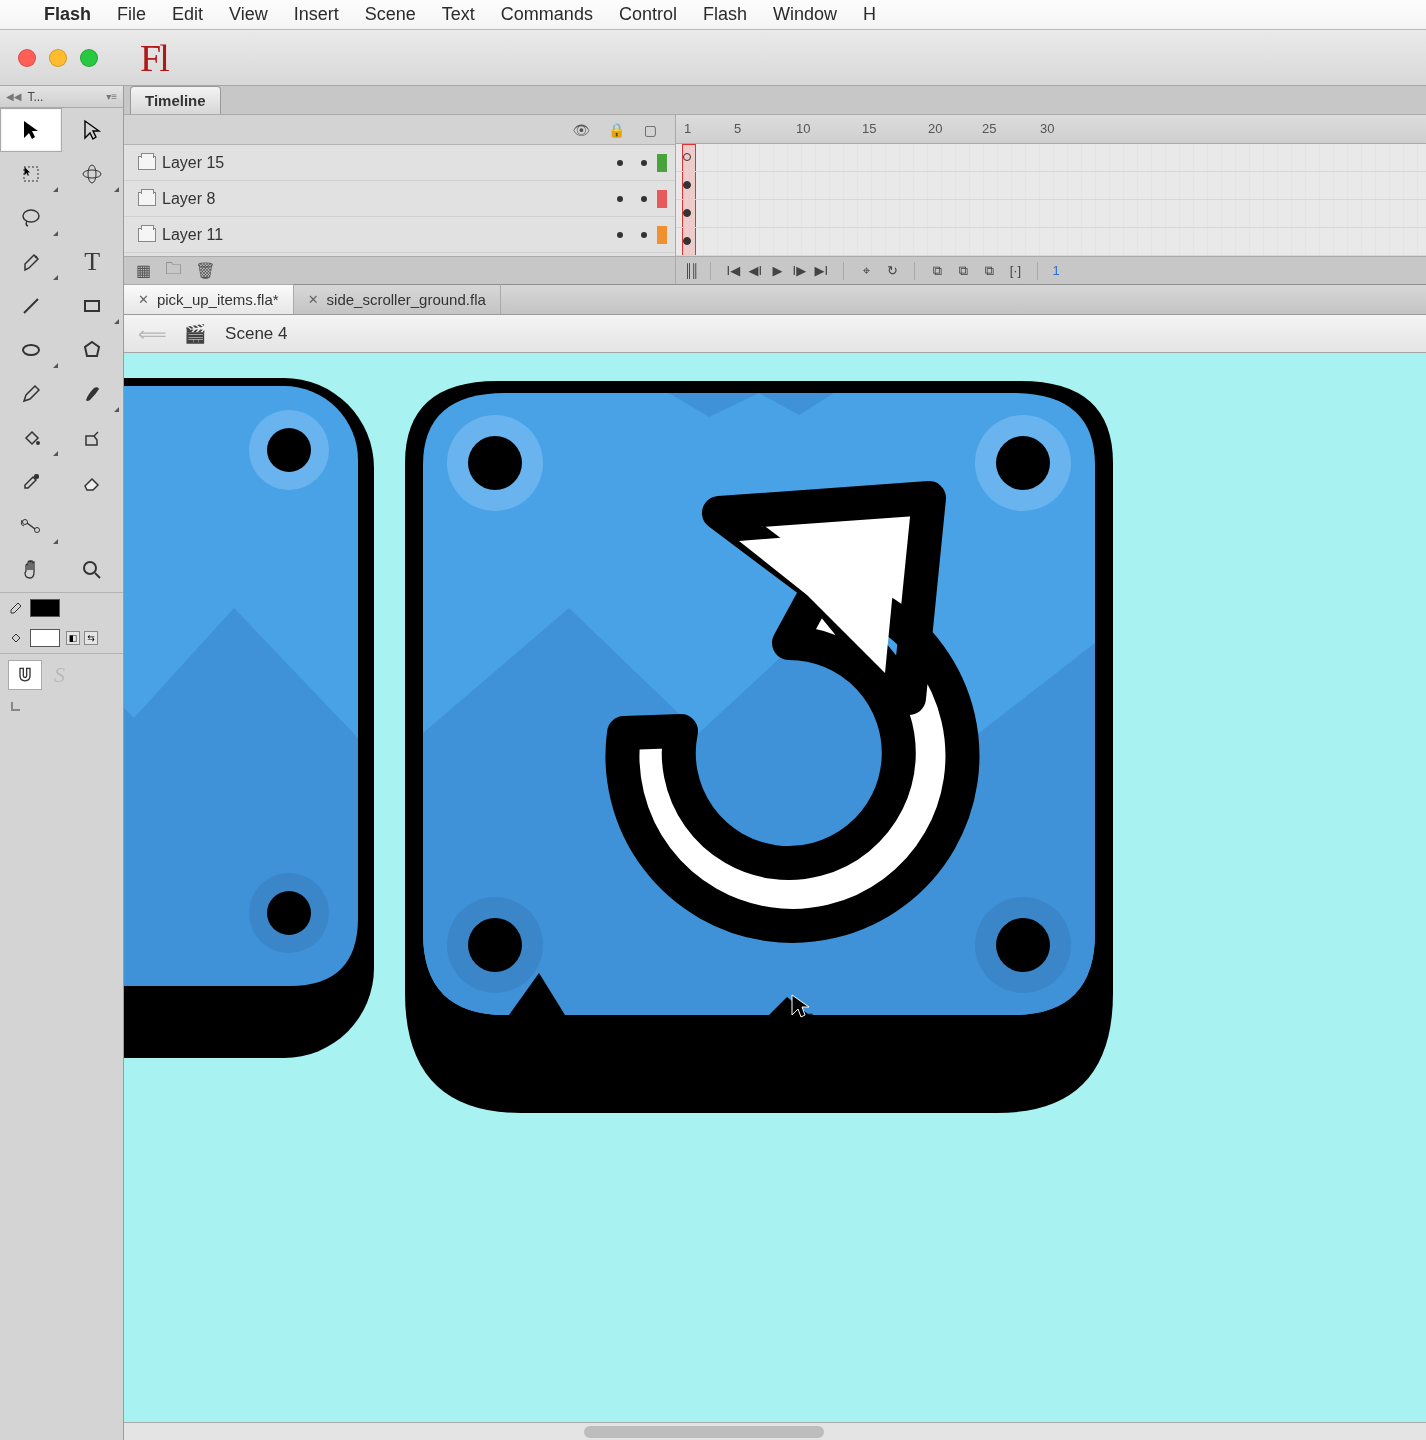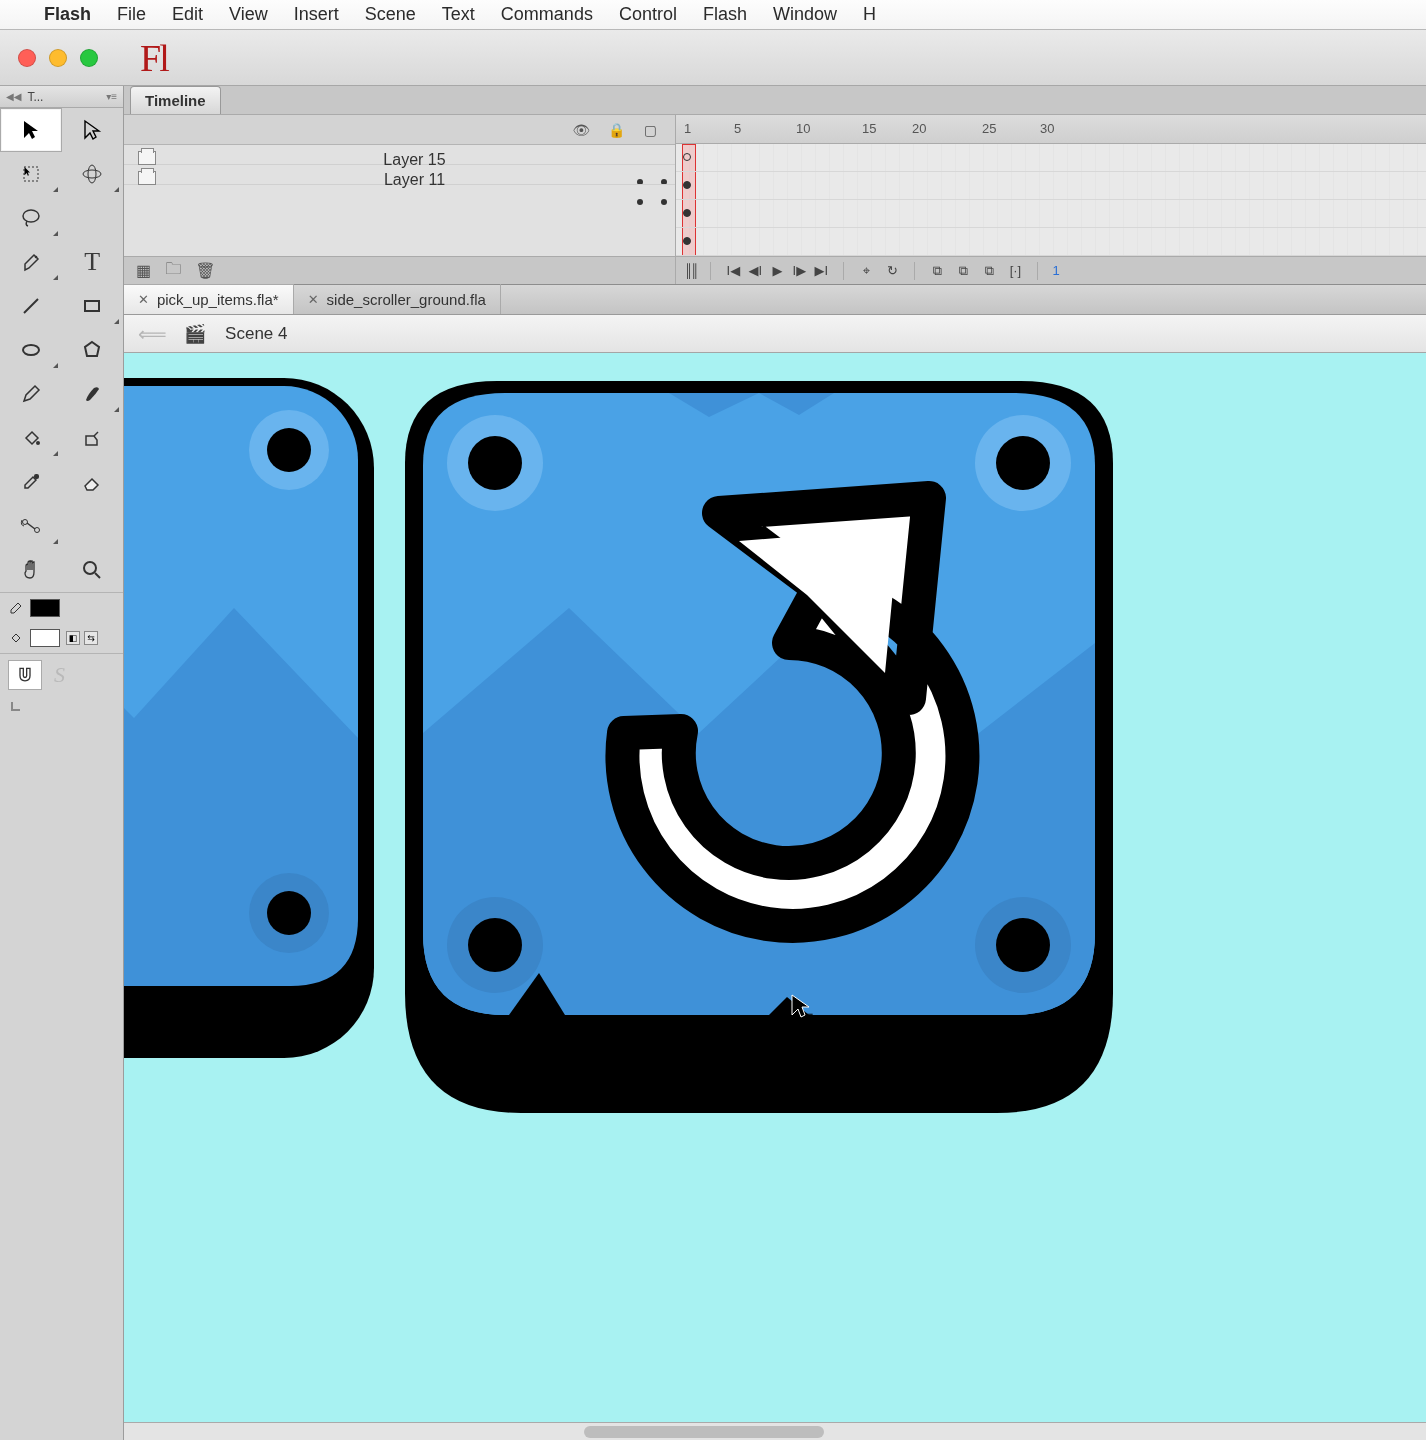--- a/index.html
+++ b/index.html
@@ -356,7 +356,7 @@
             <span class="num" style="left:58px">5</span>
             <span class="num" style="left:120px">10</span>
             <span class="num" style="left:186px">15</span>
-            <span class="num" style="left:236px">20</span>
+            <span class="num" style="left:252px">20</span>
             <span class="num" style="left:306px">25</span>
             <span class="num" style="left:364px">30</span>
           </div>

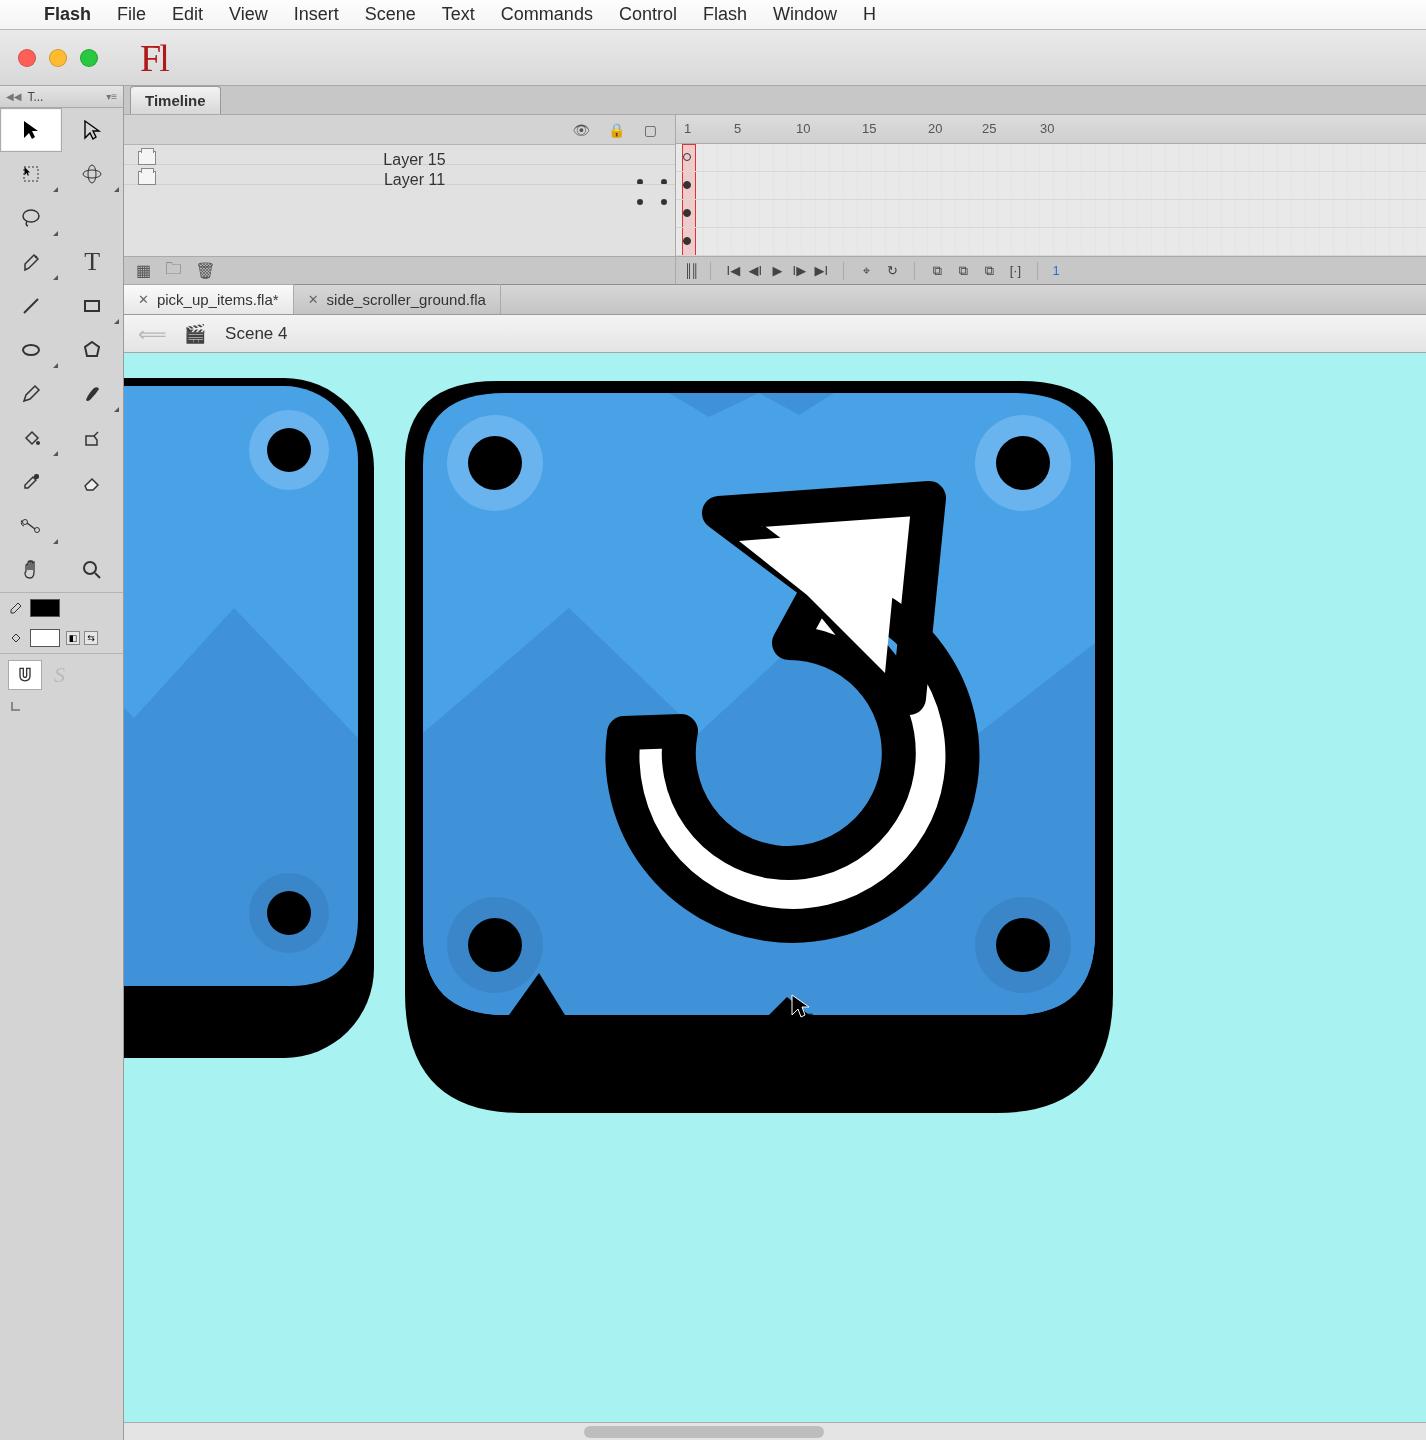--- a/index.html
+++ b/index.html
@@ -55,7 +55,7 @@
 .layer-head { height:30px; border-bottom:1px solid #b4b4b4; display:flex; justify-content:flex-end; align-items:center; gap:18px; padding-right:18px; background:#d3d3d3;}
 .layer-head span { font-size:14px; color:#555; }
 .layers { flex:1; overflow:hidden; background:#e1e1e1;}
-.layer { height:20px; display:flex; align-items:center; padding:6px 8px 0 38px; gap:10px; font-size:16px; color:#333; border-bottom:1px solid #d0d0d0; position:relative;flex-direction:column;}
+.layer { height:36px; display:flex; align-items:center; padding:0 8px 0 38px; gap:10px; font-size:16px; color:#333; border-bottom:1px solid #d0d0d0; position:relative;}
 .layer.selected { background:#9fc1e8; }
 .layer .ico { position:absolute; left:14px; width:18px; height:14px; border:1px solid #888; background:#f5f5f5;}
 .layer .ico::before{content:""; position:absolute; left:2px; top:-4px; width:11px; height:4px; border:1px solid #888; border-bottom:none; background:#f5f5f5;}

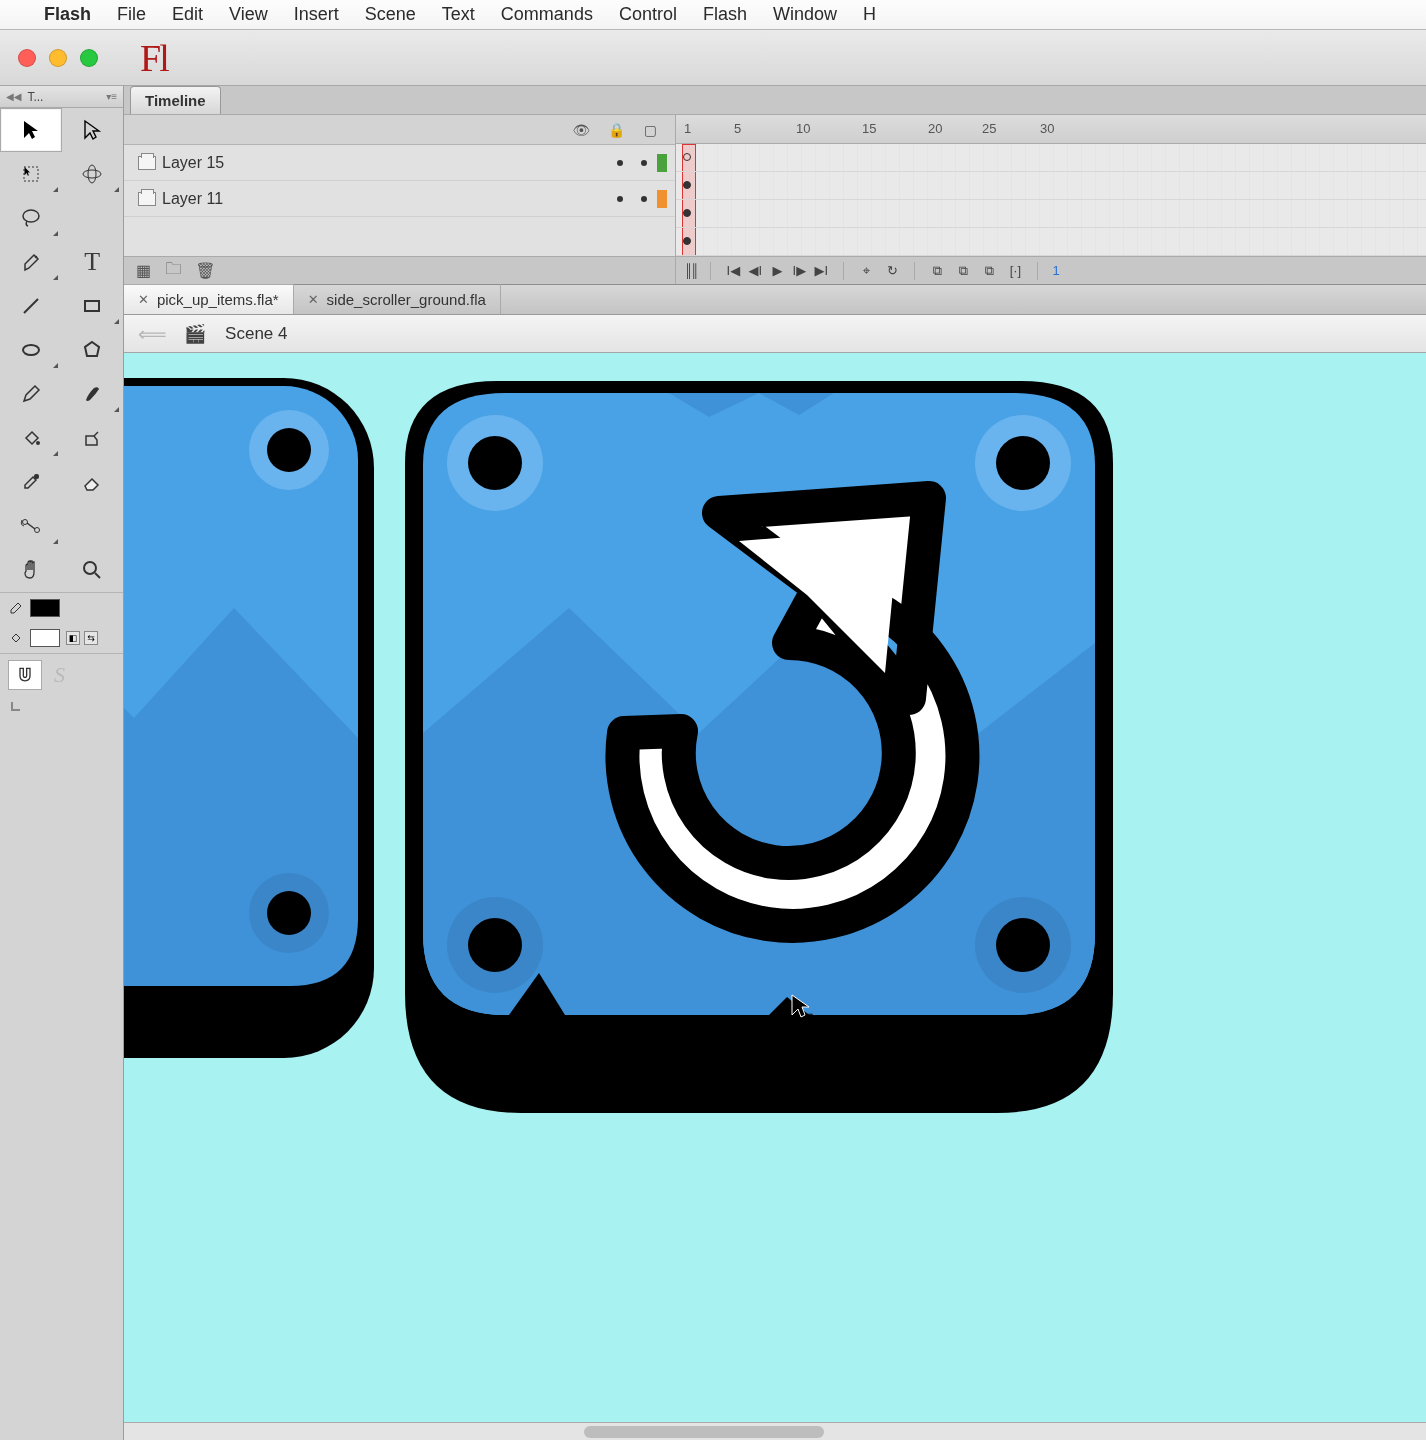--- a/index.html
+++ b/index.html
@@ -331,6 +331,15 @@
                   <span class="dot"></span>
                 </div>
               <span class="colorchip" style="background:#49a23b"></span>
+            </div>
+            <div class="layer">
+              <span class="ico"></span>
+              <span>Layer 8</span>
+              <div class="dots">
+                  <span class="dot"></span>
+                  <span class="dot"></span>
+                </div>
+              <span class="colorchip" style="background:#e85a5a"></span>
             </div>
             <div class="layer">
               <span class="ico"></span>

